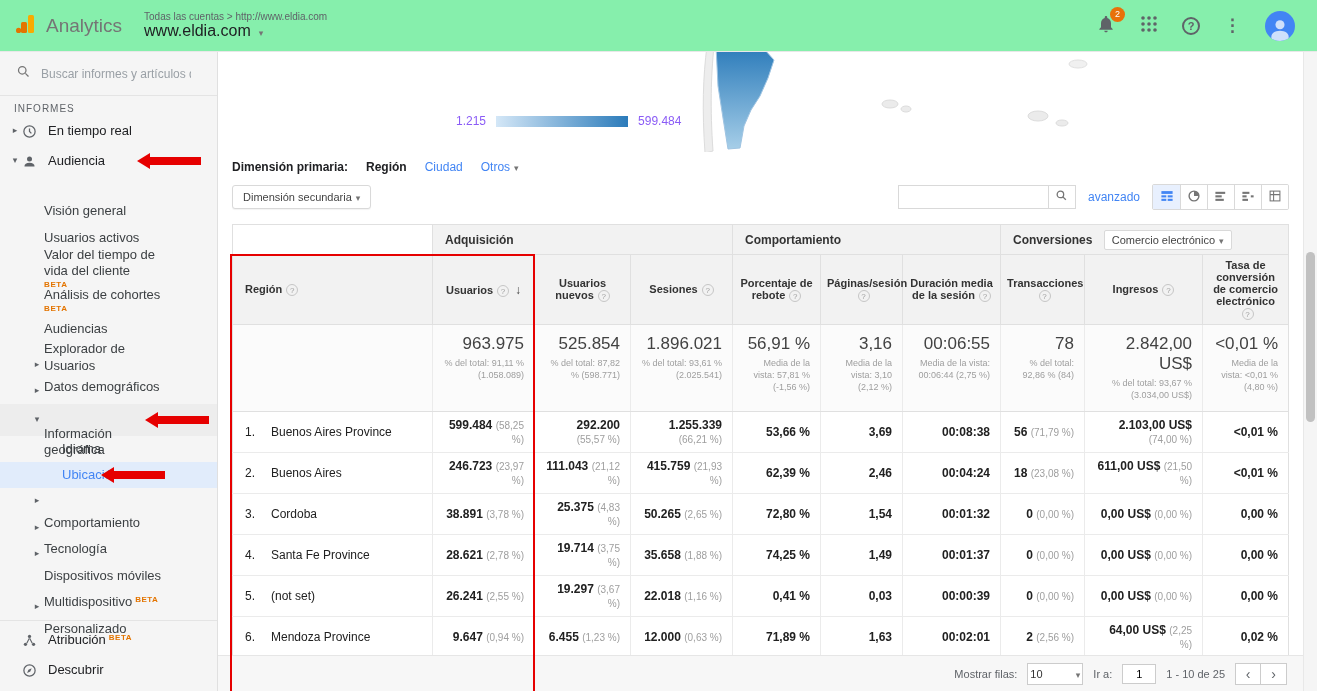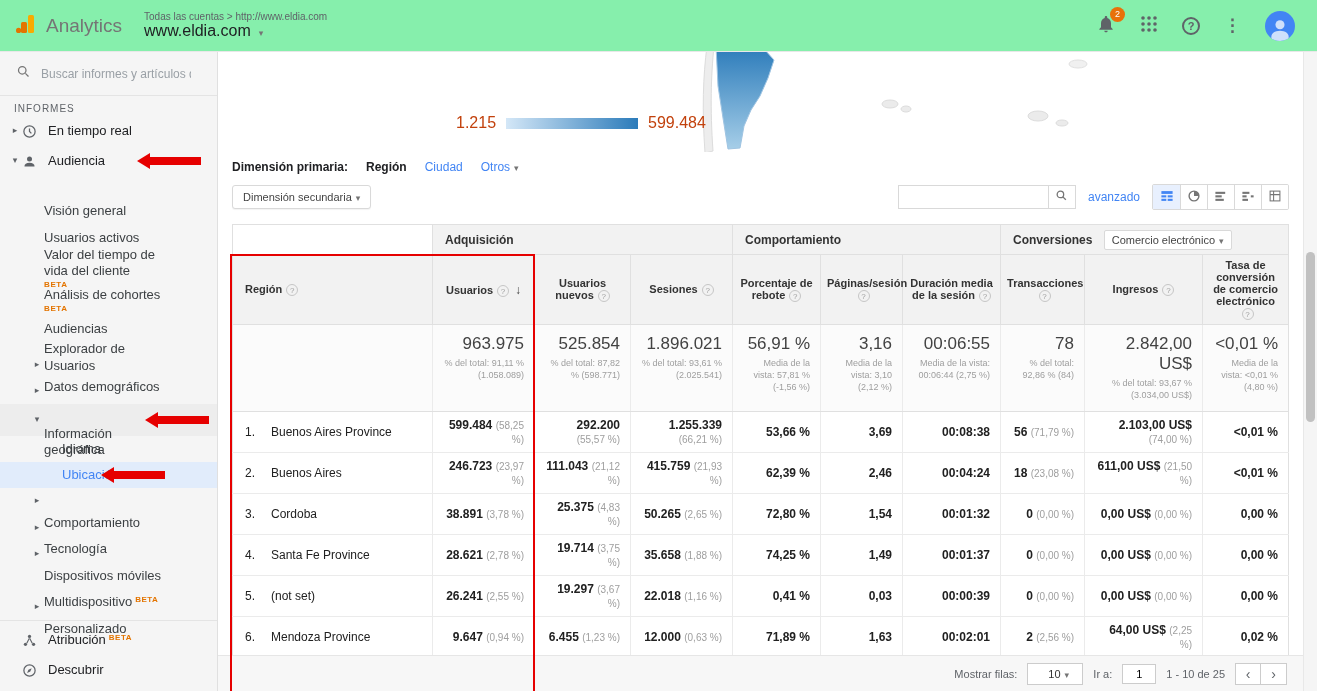--- a/index.html
+++ b/index.html
@@ -58,7 +58,7 @@
   .main { position:absolute; top:52px; left:218px; right:14px; height:639px; background:#fff; overflow:hidden; }
   .map-area { height:100px; position:relative; overflow:hidden; }
   .legend { position:absolute; left:238px; top:62px; display:flex; align-items:center; gap:10px;
-    font-size:16px; color:#c2410c; }
+    font-size:12px; color:#8b5cf6; }
   .legend-bar { width:132px; height:11px; background:linear-gradient(to right,#d4e7f7,#2b7bba); }
 
   .dim-row { display:flex; align-items:center; gap:18px; padding:8px 0 6px 14px; font-size:12px; }

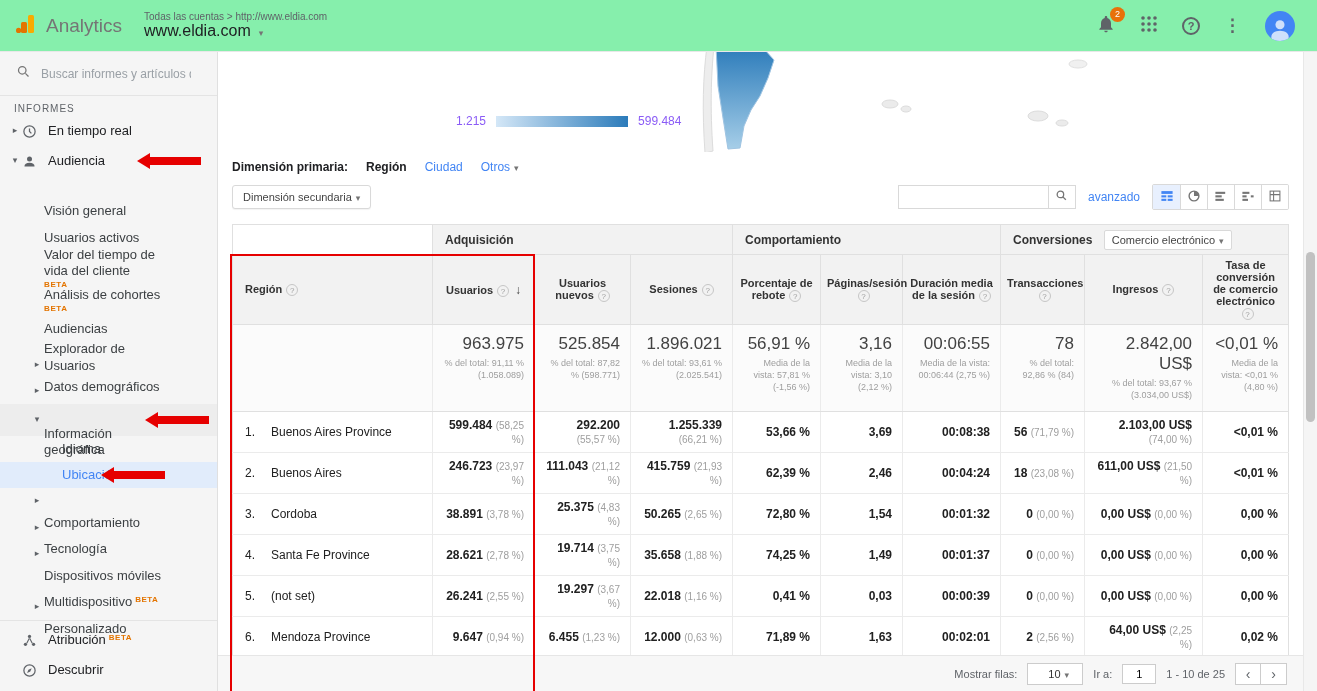--- a/index.html
+++ b/index.html
@@ -121,7 +121,7 @@
     border-top:1px solid #e6e6e6; display:flex; align-items:center; justify-content:flex-end;
     gap:10px; padding-right:16px; font-size:11px; color:#5f6368; }
   .select-box { width:56px; height:22px; border:1px solid #ccc; background:#fff; display:flex;
-    align-items:center; justify-content:space-between; padding:0 20px; cursor:pointer; color:#333; }
+    align-items:center; justify-content:space-between; padding:0 2px; cursor:pointer; color:#333; }
   .goto-input { width:34px; height:20px; border:1px solid #ccc; text-align:center; font-size:11px; outline:none; }
   .pager-group { display:flex; }
   .pager-btn { width:26px; height:22px; border:1px solid #ccc; background:#fff; color:#5f6368;

